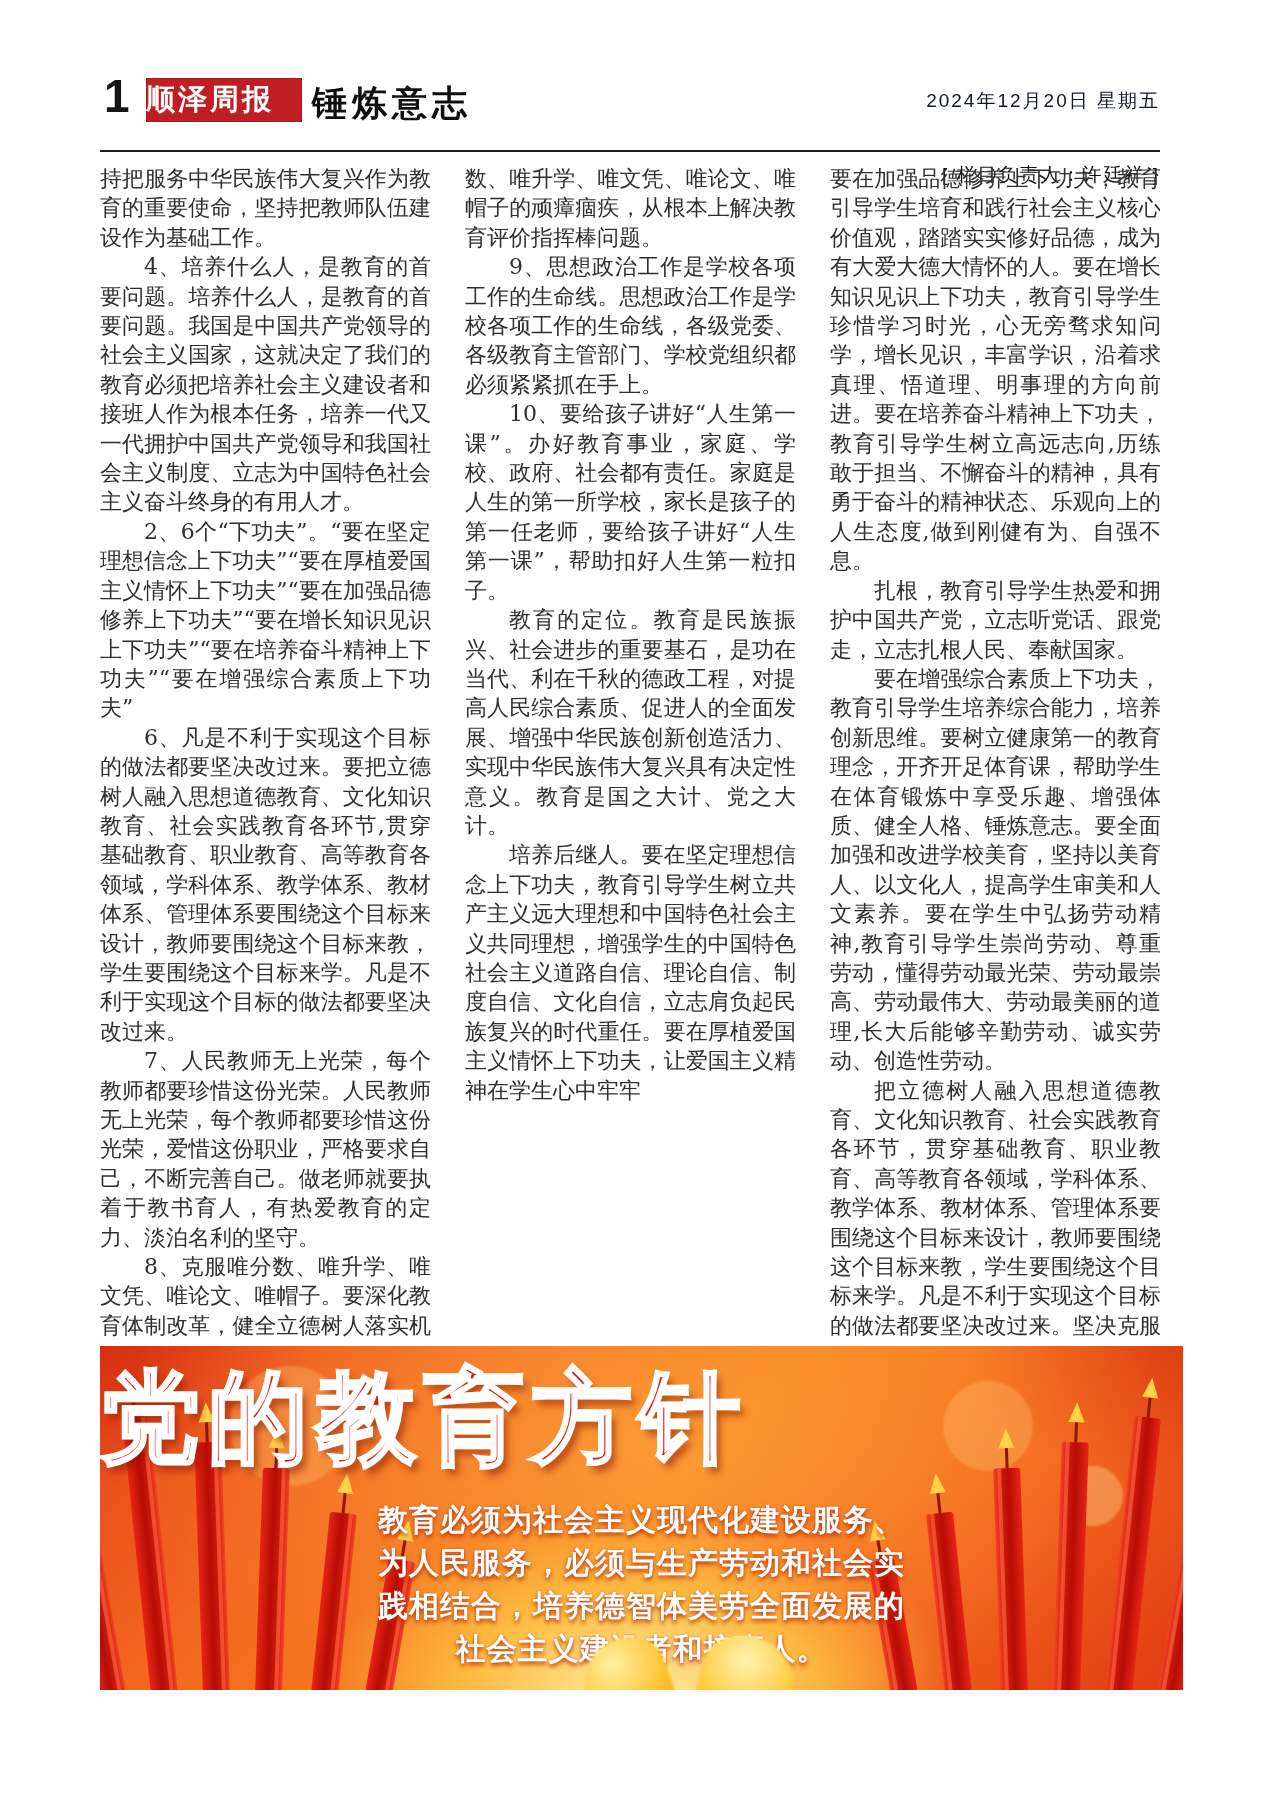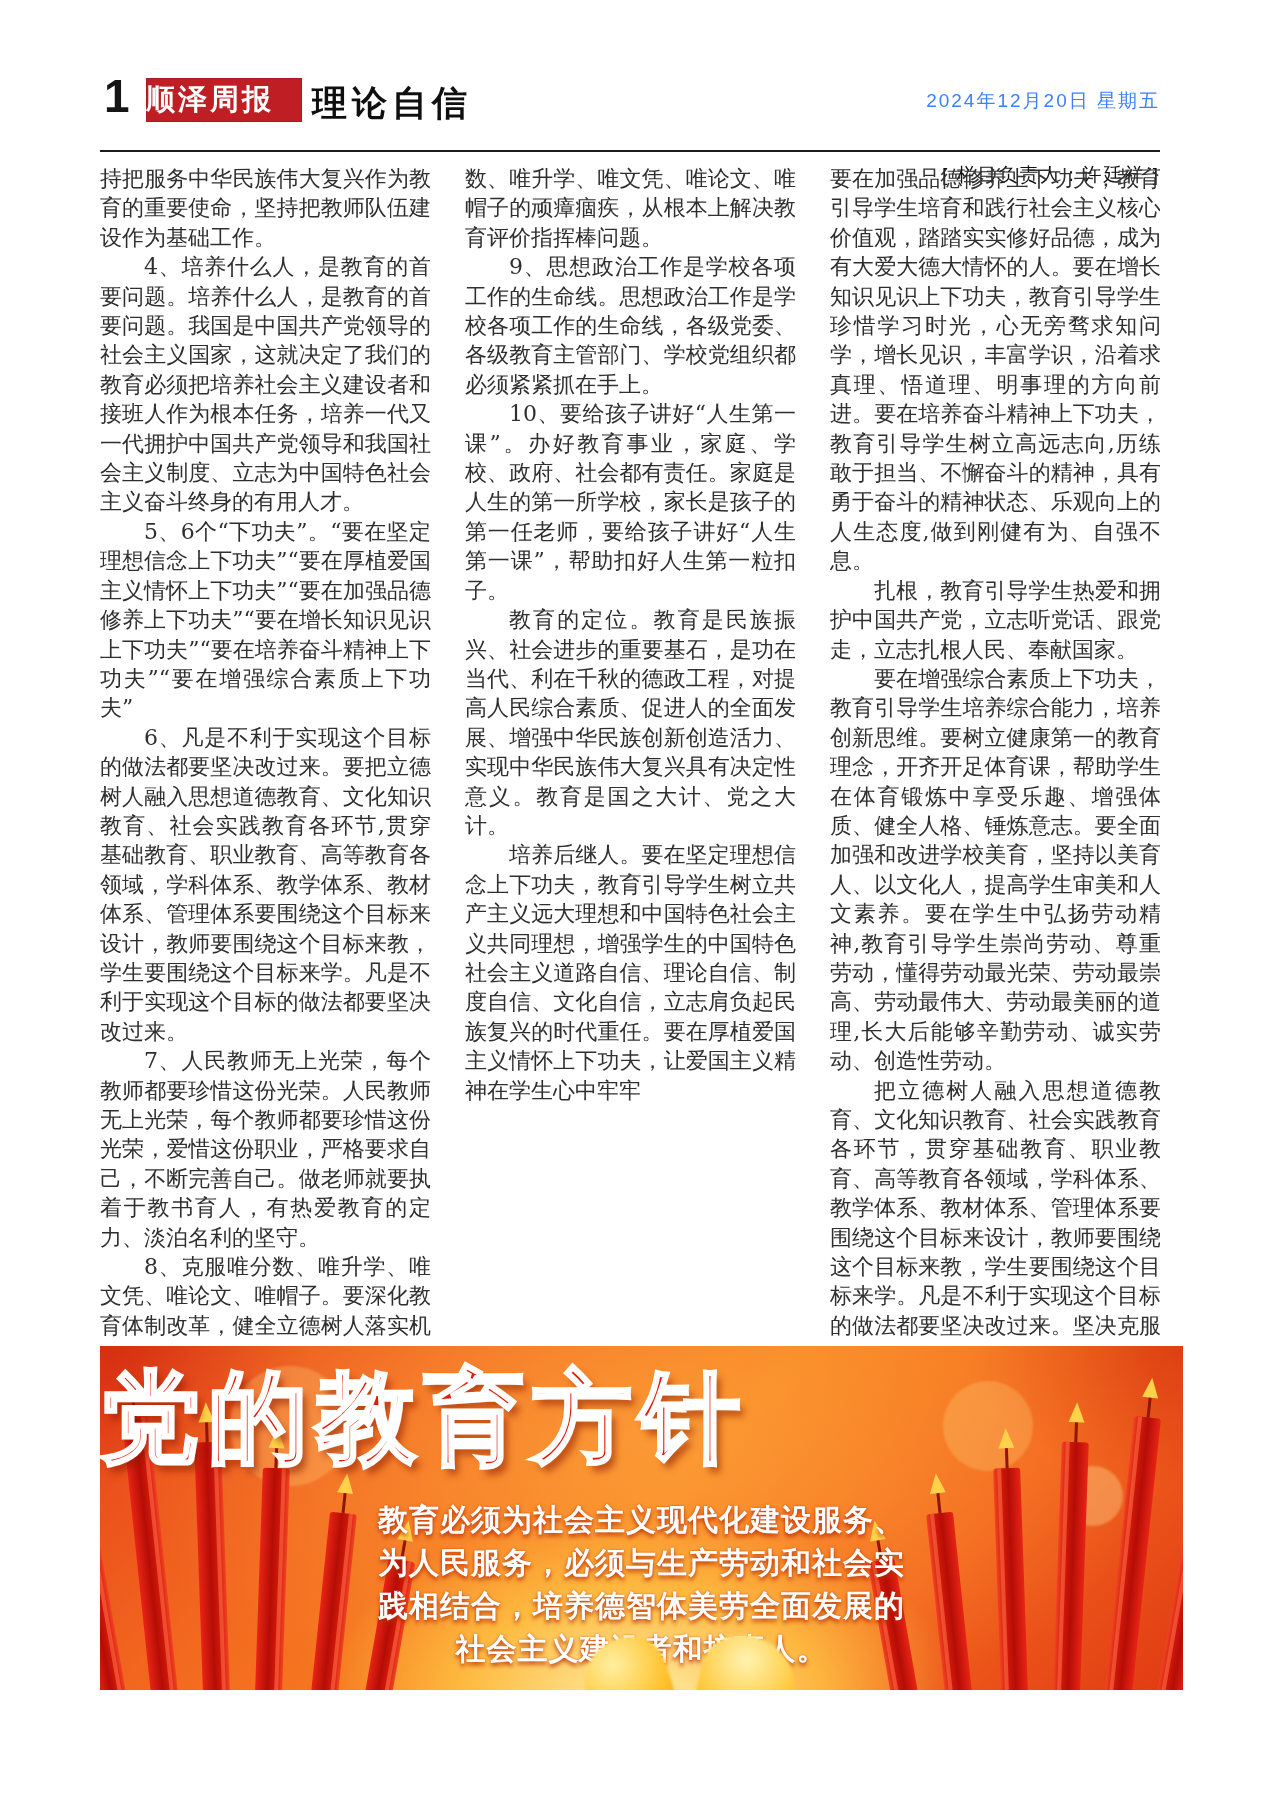--- a/index.html
+++ b/index.html
@@ -101,7 +101,7 @@
   <div class="masthead">
     <span>顺泽周报</span>
   </div>
-  <div class="section-title">理论自信</div>
+  <div class="section-title">锤炼意志</div>
   <div class="date-line">2024年12月20日 星期五</div>
   <div class="editor-line">[ 栏目负责人：许廷祥 ]</div>
   <div class="header-rule"></div>

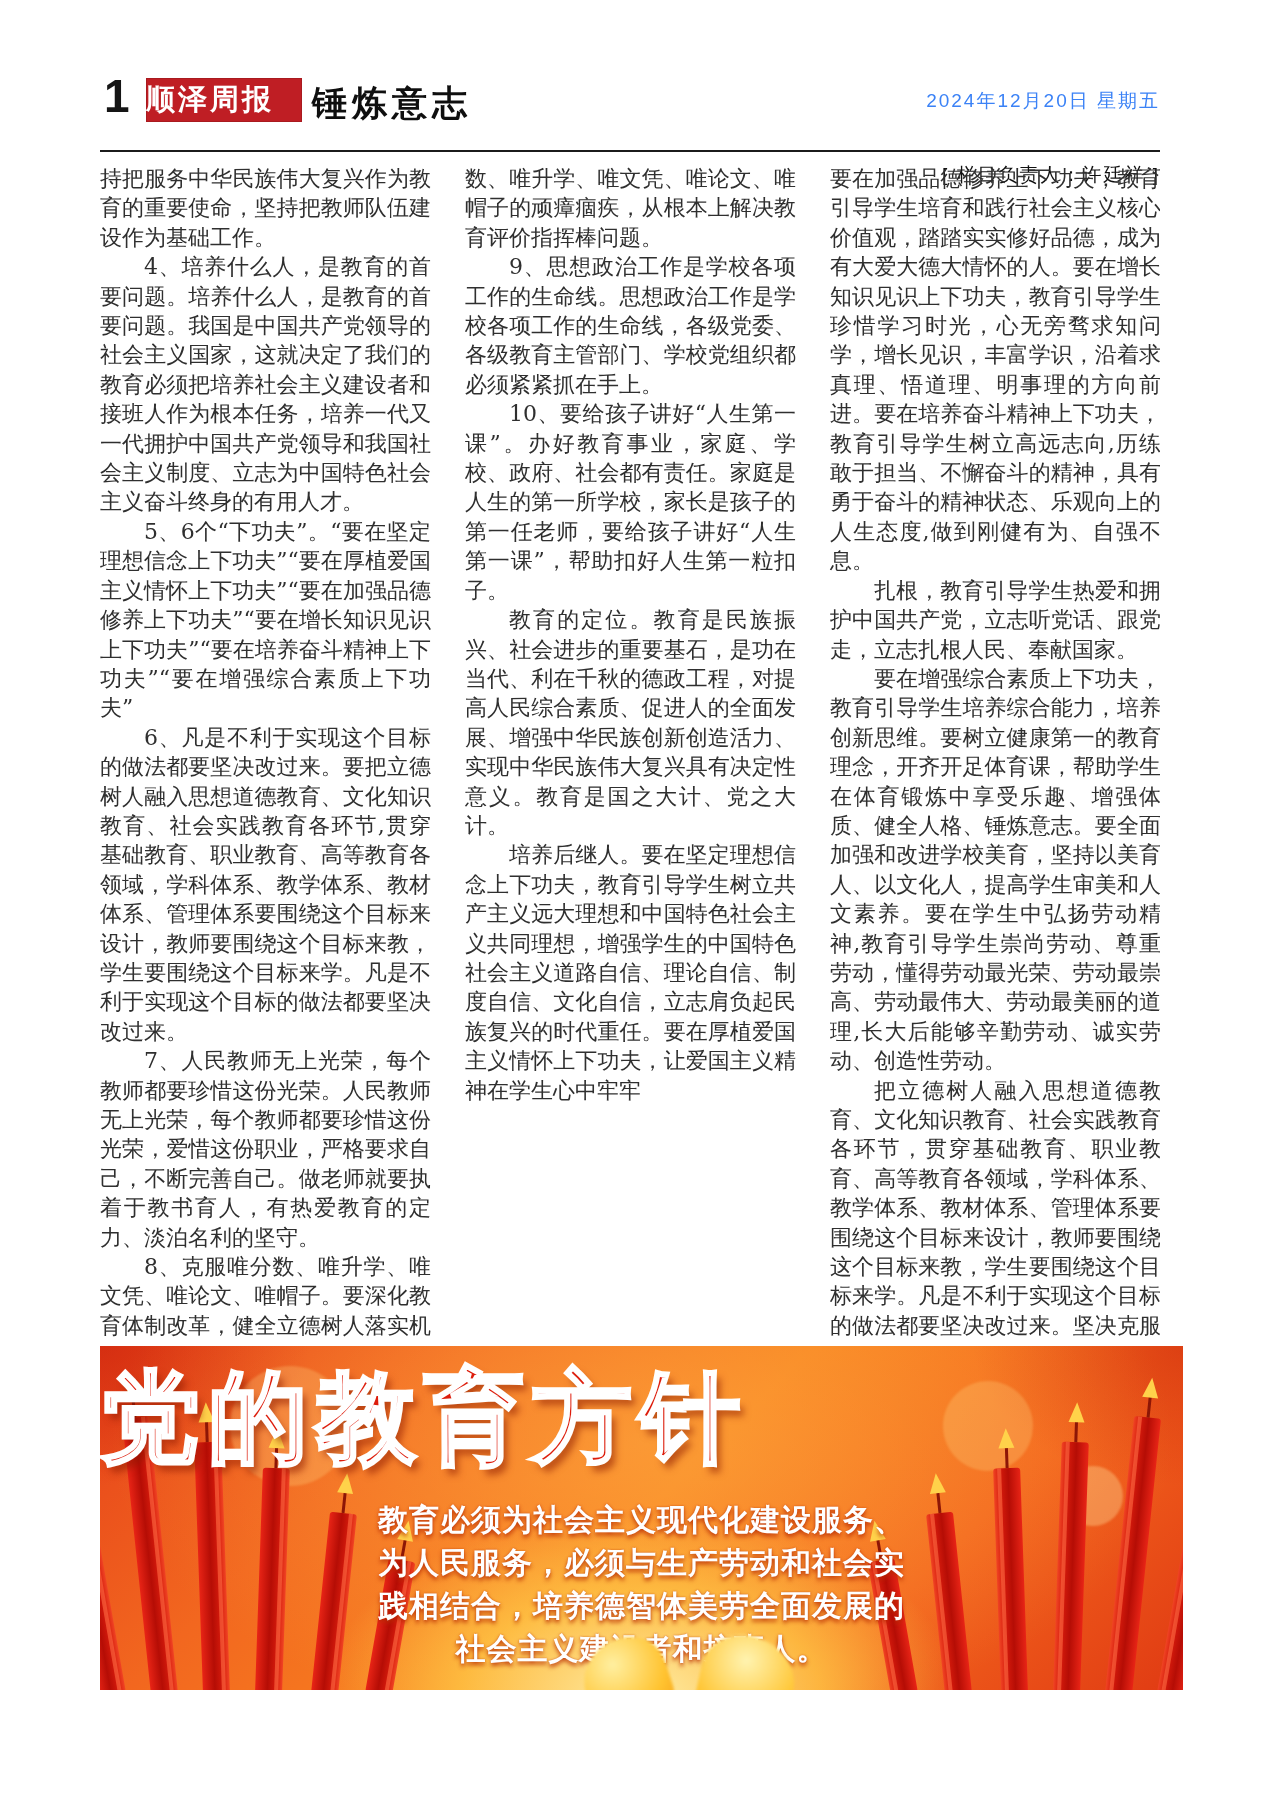--- a/index.html
+++ b/index.html
@@ -26,7 +26,7 @@
     letter-spacing:5px; color:#0f0f0f;
   }
   .date-line {
-    position:absolute; right:120px; top:88px; font-size:19px; color:#3b82f6;
+    position:absolute; right:120px; top:88px; font-size:19px; color:#0f172a;
     letter-spacing:2px; font-family:"Liberation Sans",sans-serif;
   }
   .editor-line {

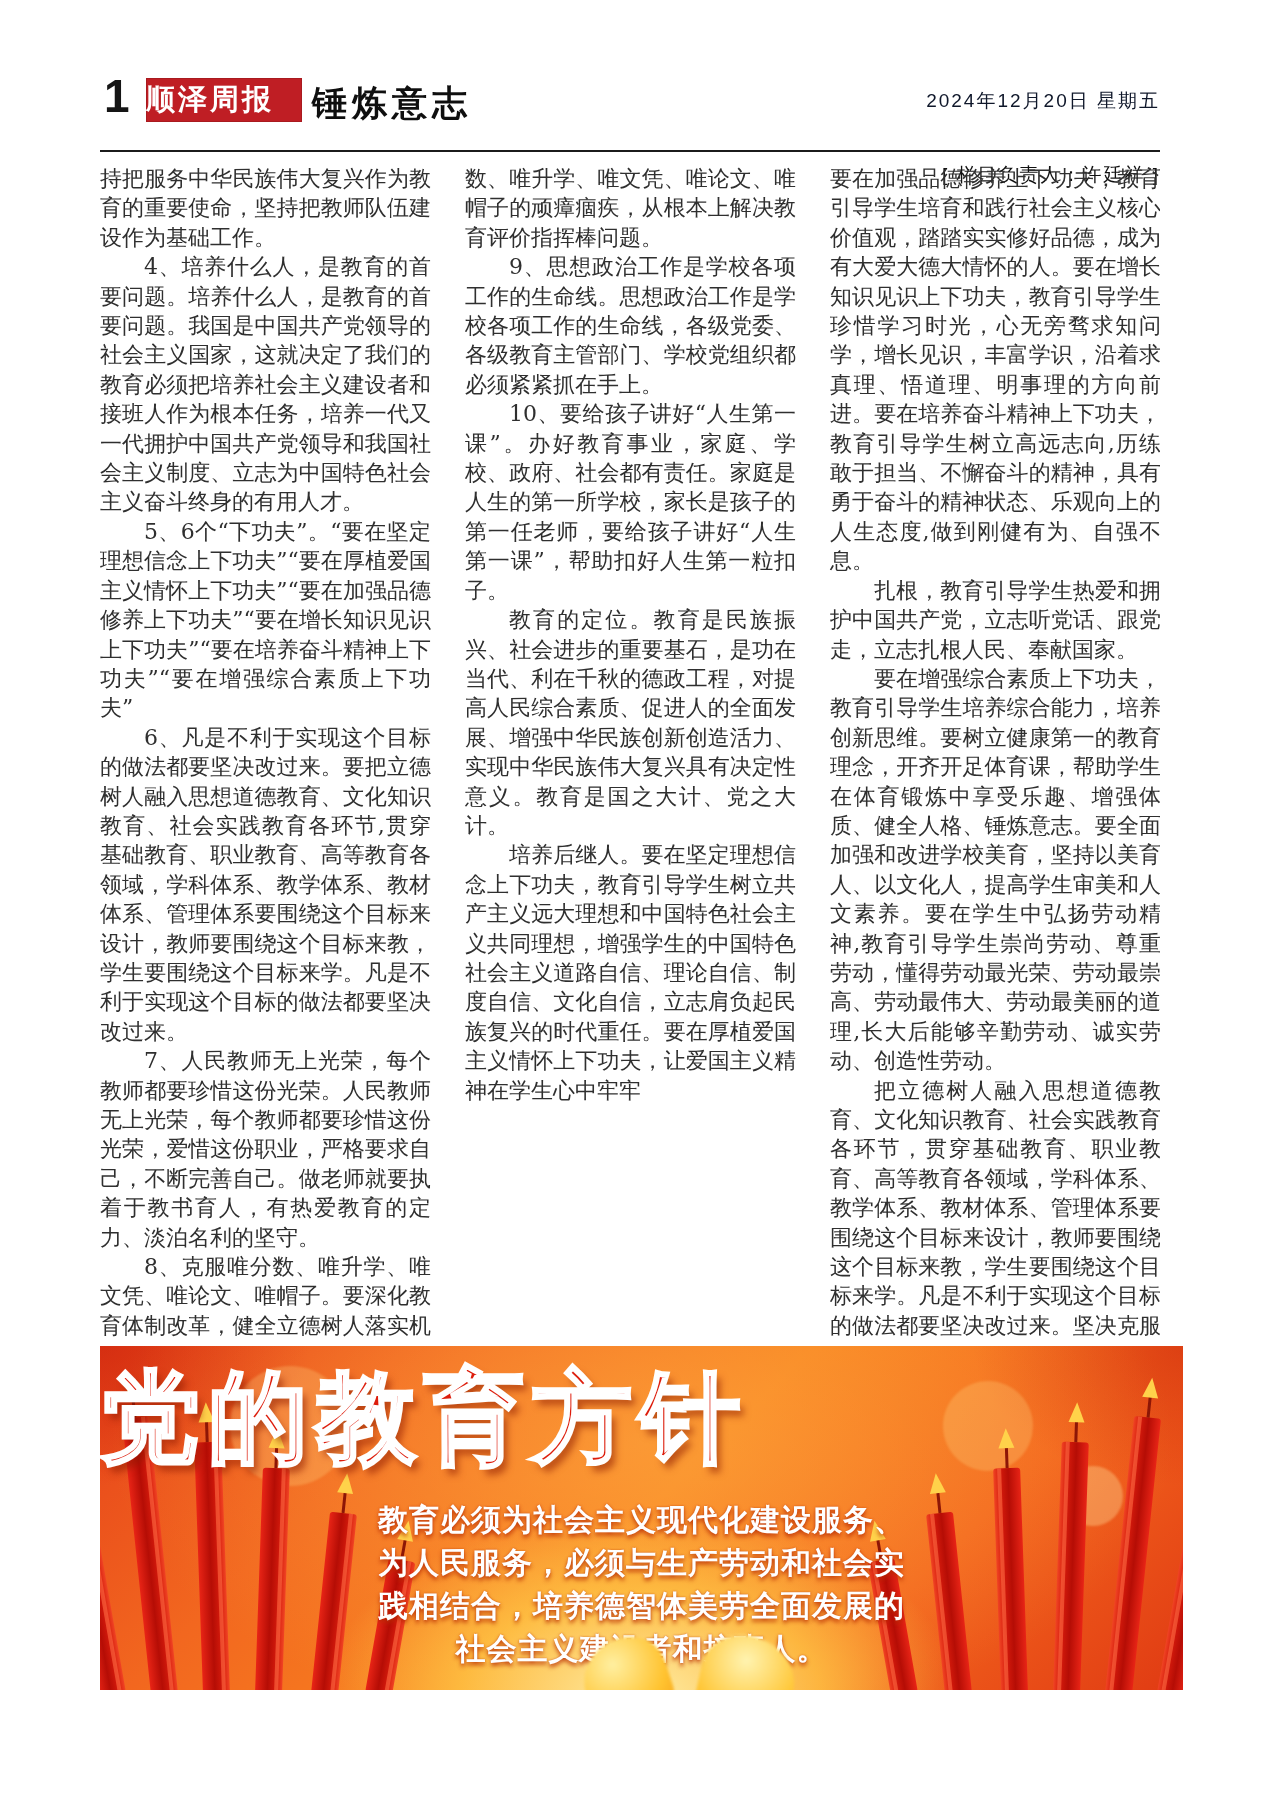--- a/index.html
+++ b/index.html
@@ -110,7 +110,7 @@
     <div class="column">
         <p>持把服务中华民族伟大复兴作为教育的重要使命，坚持把教师队伍建设作为基础工作。</p>
         <p>4、培养什么人，是教育的首要问题。培养什么人，是教育的首要问题。我国是中国共产党领导的社会主义国家，这就决定了我们的教育必须把培养社会主义建设者和接班人作为根本任务，培养一代又一代拥护中国共产党领导和我国社会主义制度、立志为中国特色社会主义奋斗终身的有用人才。</p>
-        <p>5、6个“下功夫”。“要在坚定理想信念上下功夫”“要在厚植爱国主义情怀上下功夫”“要在加强品德修养上下功夫”“要在增长知识见识上下功夫”“要在培养奋斗精神上下功夫”“要在增强综合素质上下功夫”</p>
+        <p>2、6个“下功夫”。“要在坚定理想信念上下功夫”“要在厚植爱国主义情怀上下功夫”“要在加强品德修养上下功夫”“要在增长知识见识上下功夫”“要在培养奋斗精神上下功夫”“要在增强综合素质上下功夫”</p>
         <p>6、凡是不利于实现这个目标的做法都要坚决改过来。要把立德树人融入思想道德教育、文化知识教育、社会实践教育各环节,贯穿基础教育、职业教育、高等教育各领域，学科体系、教学体系、教材体系、管理体系要围绕这个目标来设计，教师要围绕这个目标来教，学生要围绕这个目标来学。凡是不利于实现这个目标的做法都要坚决改过来。</p>
         <p>7、人民教师无上光荣，每个教师都要珍惜这份光荣。人民教师无上光荣，每个教师都要珍惜这份光荣，爱惜这份职业，严格要求自己，不断完善自己。做老师就要执着于教书育人，有热爱教育的定力、淡泊名利的坚守。</p>
         <p>8、克服唯分数、唯升学、唯文凭、唯论文、唯帽子。要深化教育体制改革，健全立德树人落实机制，扭转不科学的教育评价导向，坚决克服唯分</p>

